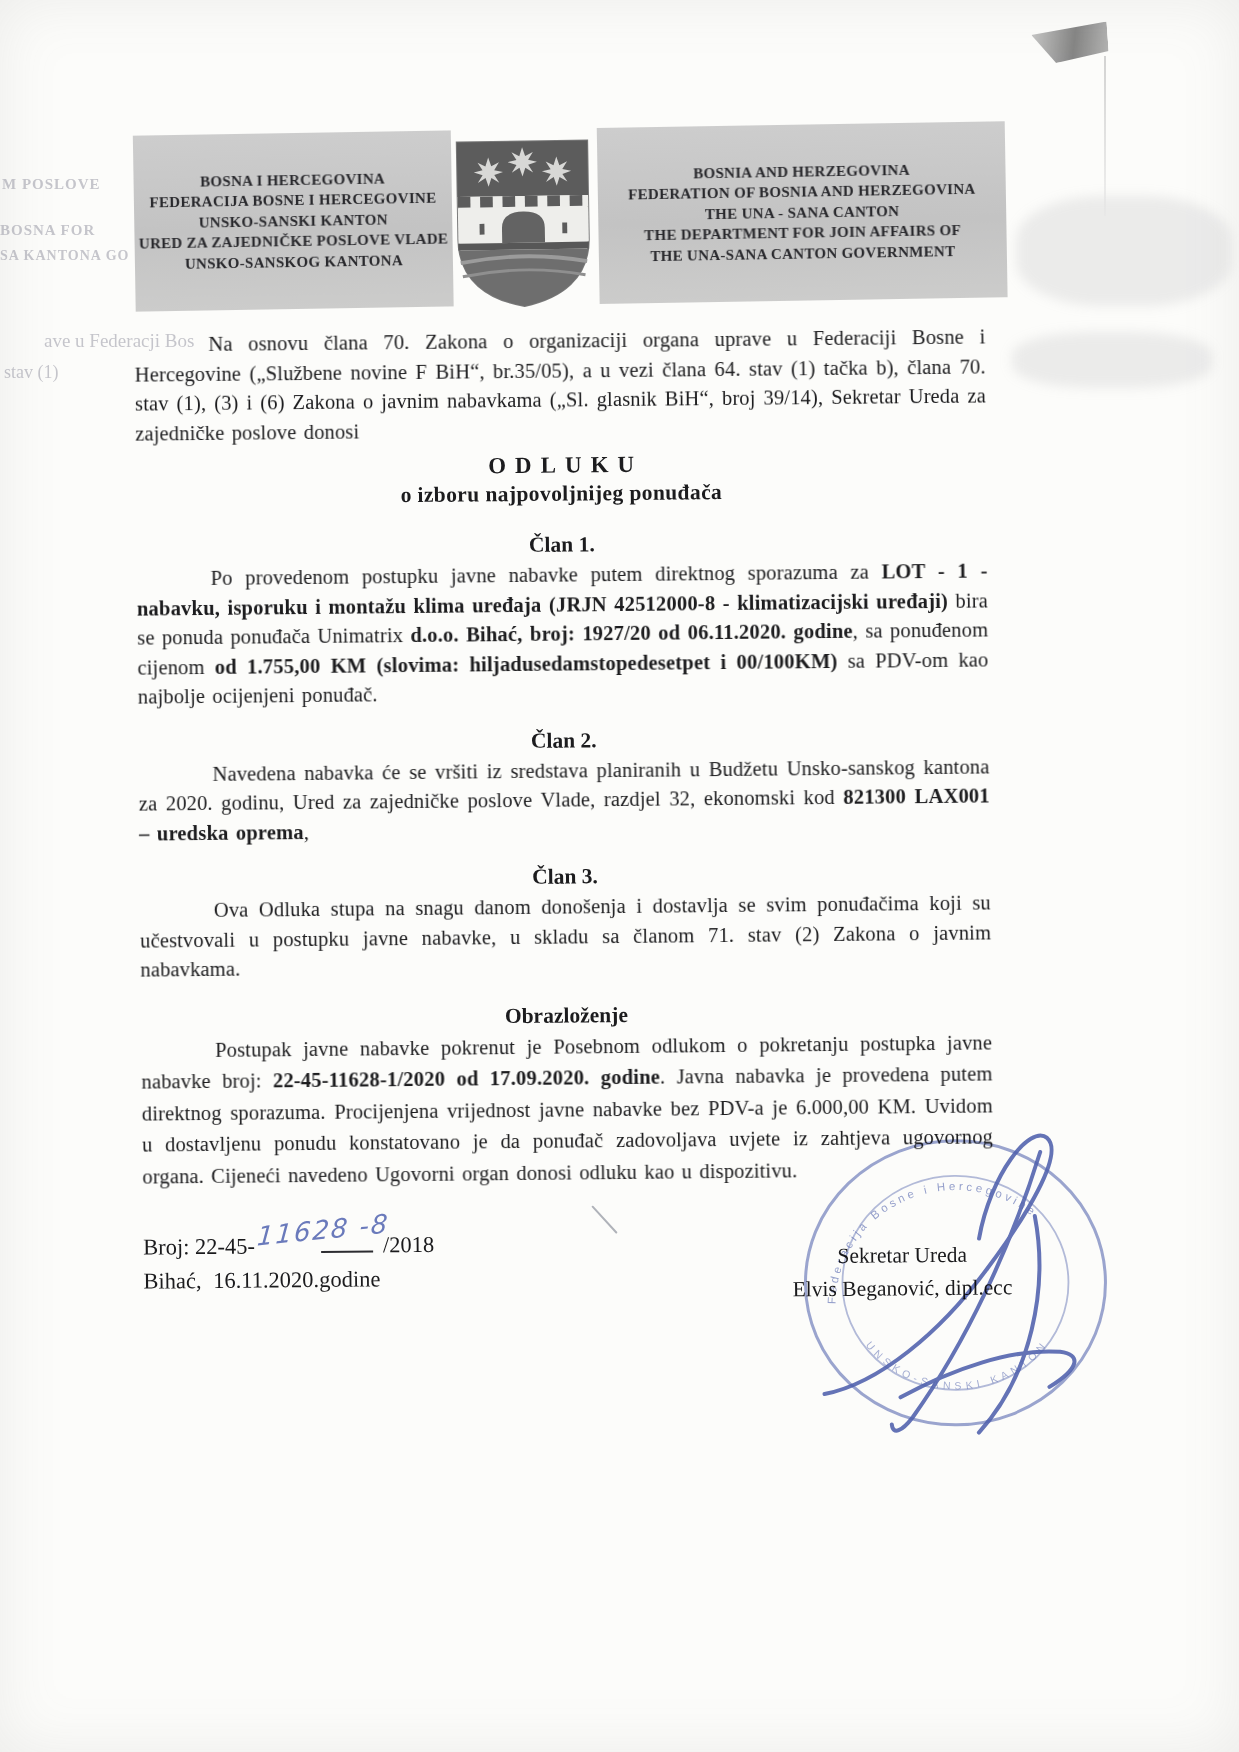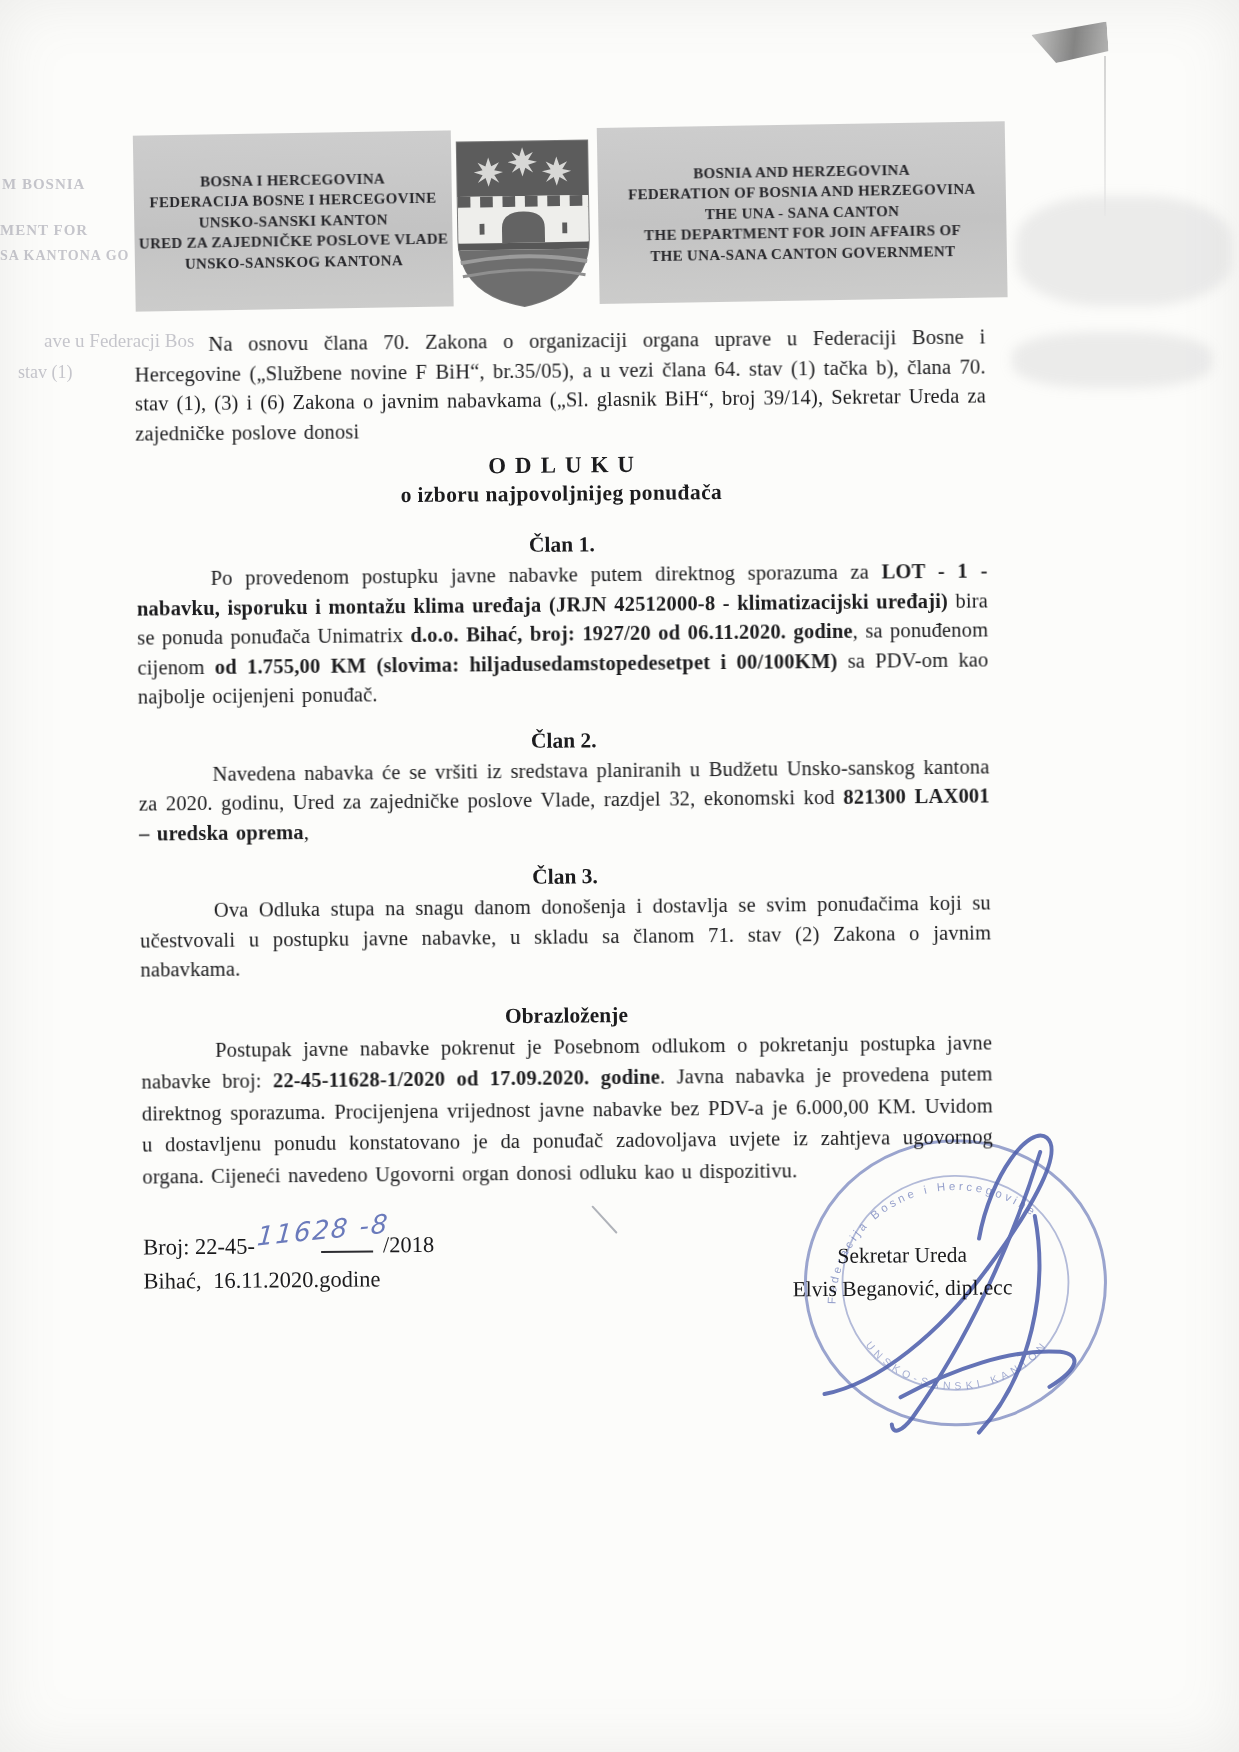--- a/index.html
+++ b/index.html
@@ -80,7 +80,7 @@
 
 <div class="page">
 
-  <div class="ghost" style="left:2px;top:176px;font-size:15px;letter-spacing:1px;">M BOSNIA</div>
+  <div class="ghost" style="left:2px;top:176px;font-size:15px;letter-spacing:1px;">M POSLOVE</div>
   <div class="ghost" style="left:0px;top:222px;font-size:15px;letter-spacing:1px;">MENT FOR</div>
   <div class="ghost" style="left:0px;top:248px;font-size:14px;letter-spacing:1px;">SA KANTONA GO</div>
   <div class="ghost" style="left:44px;top:330px;font-size:19px;font-weight:normal;">ave u Federacji Bos</div>

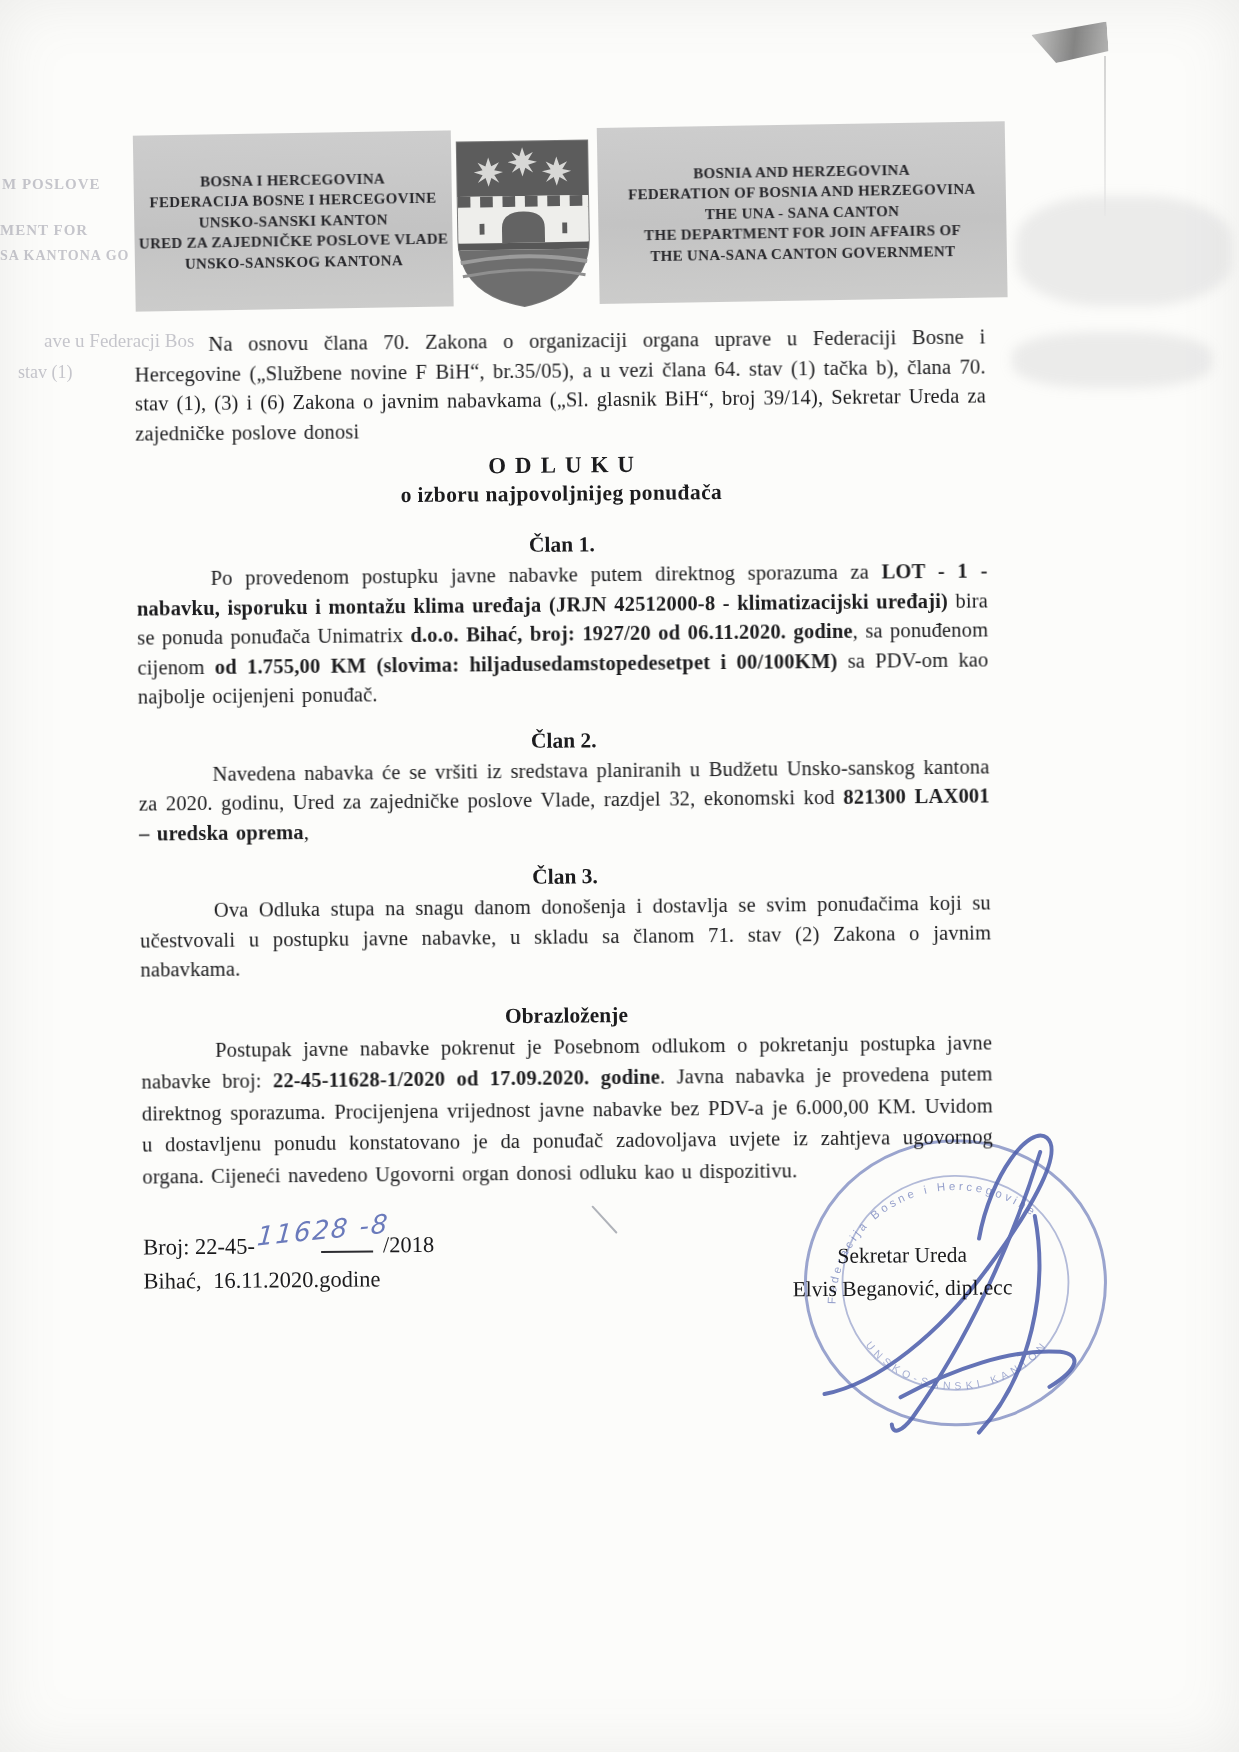--- a/index.html
+++ b/index.html
@@ -81,7 +81,7 @@
 <div class="page">
 
   <div class="ghost" style="left:2px;top:176px;font-size:15px;letter-spacing:1px;">M POSLOVE</div>
-  <div class="ghost" style="left:0px;top:222px;font-size:15px;letter-spacing:1px;">MENT FOR</div>
+  <div class="ghost" style="left:0px;top:222px;font-size:15px;letter-spacing:1px;">BOSNA FOR</div>
   <div class="ghost" style="left:0px;top:248px;font-size:14px;letter-spacing:1px;">SA KANTONA GO</div>
   <div class="ghost" style="left:44px;top:330px;font-size:19px;font-weight:normal;">ave u Federacji Bos</div>
   <div class="ghost" style="left:18px;top:362px;font-size:18px;font-weight:normal;">stav (1)</div>

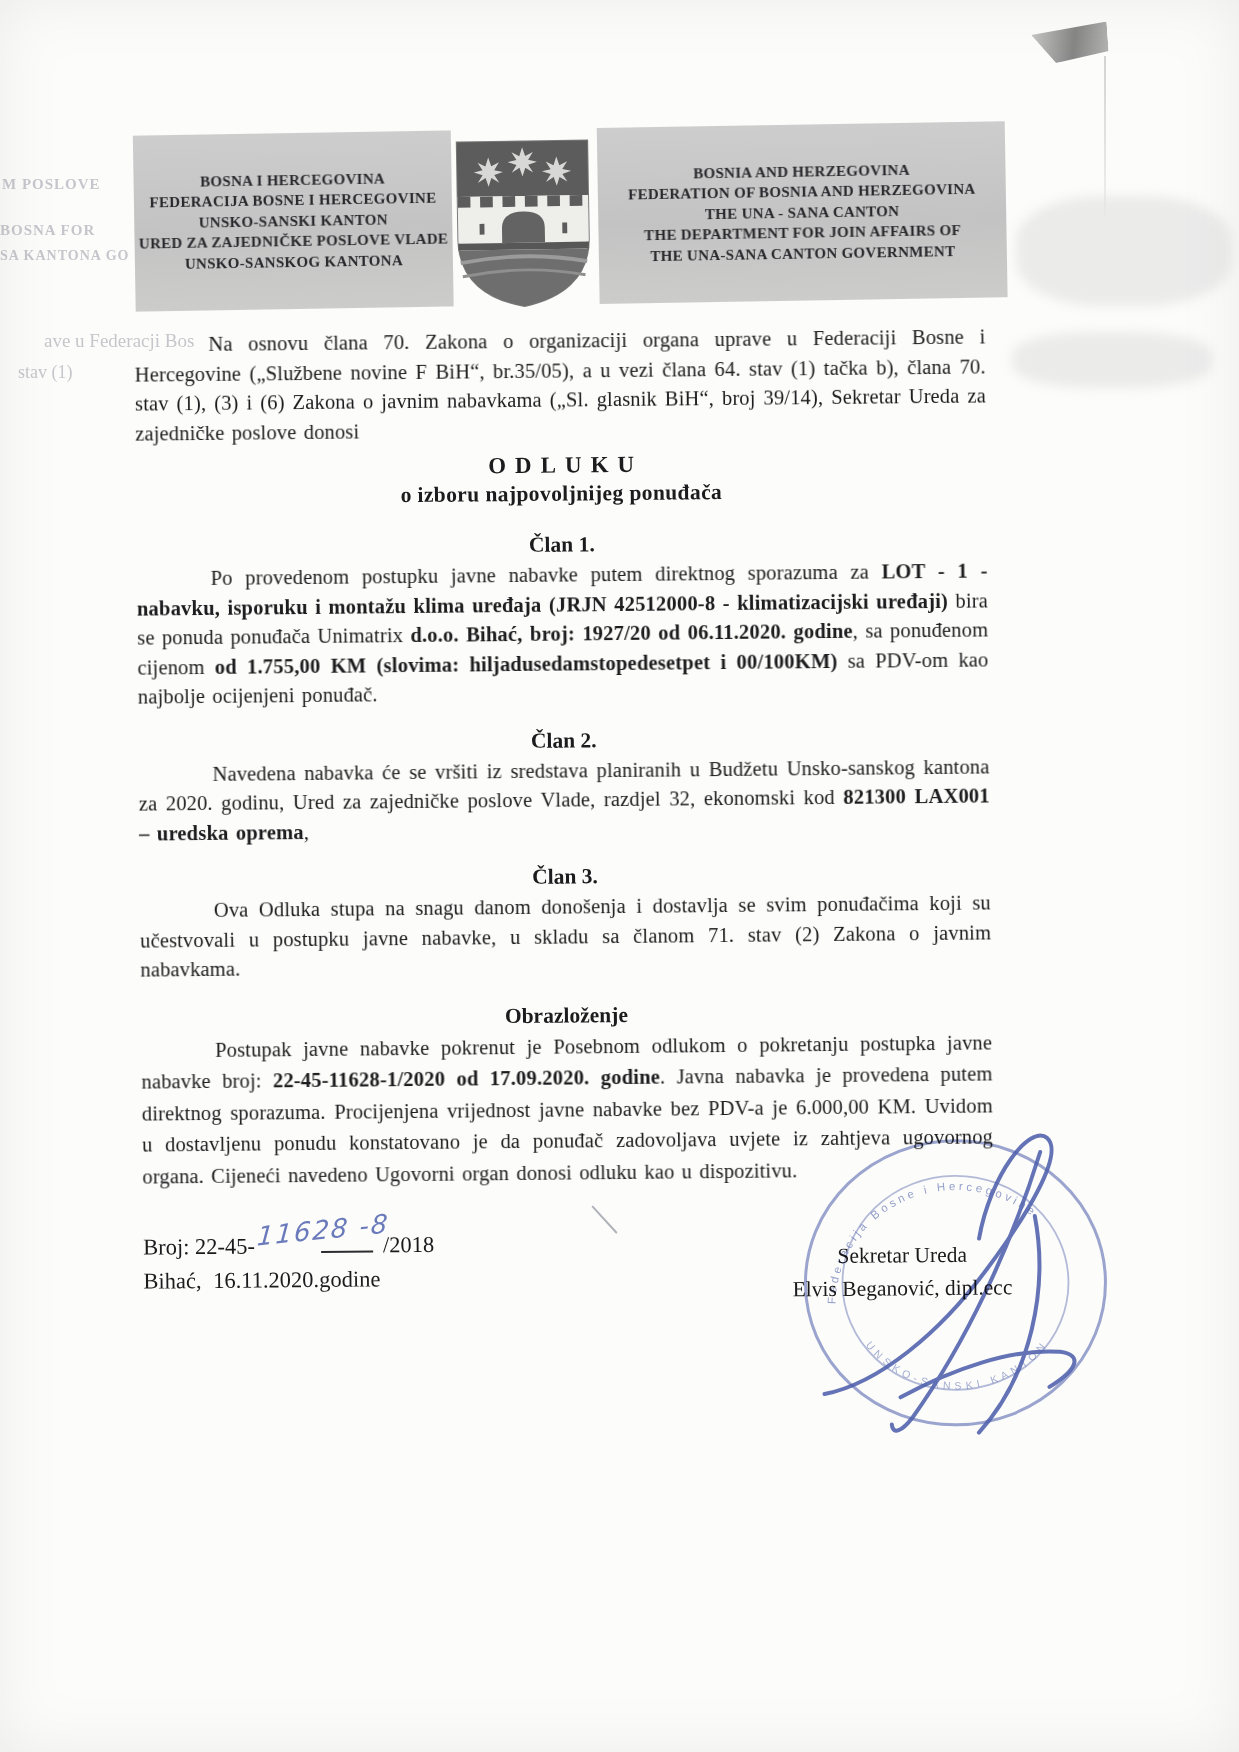--- a/index.html
+++ b/index.html
@@ -84,7 +84,7 @@
   <div class="ghost" style="left:0px;top:222px;font-size:15px;letter-spacing:1px;">BOSNA FOR</div>
   <div class="ghost" style="left:0px;top:248px;font-size:14px;letter-spacing:1px;">SA KANTONA GO</div>
   <div class="ghost" style="left:44px;top:330px;font-size:19px;font-weight:normal;">ave u Federacji Bos</div>
-  <div class="ghost" style="left:18px;top:362px;font-size:18px;font-weight:normal;">stav (1)</div>
+  <div class="ghost" style="left:4px;top:362px;font-size:18px;font-weight:normal;">stav (1)</div>
 
   <div class="smudge" style="left:1016px;top:196px;width:215px;height:110px;"></div>
   <div class="smudge" style="left:1012px;top:332px;width:200px;height:56px;"></div>

